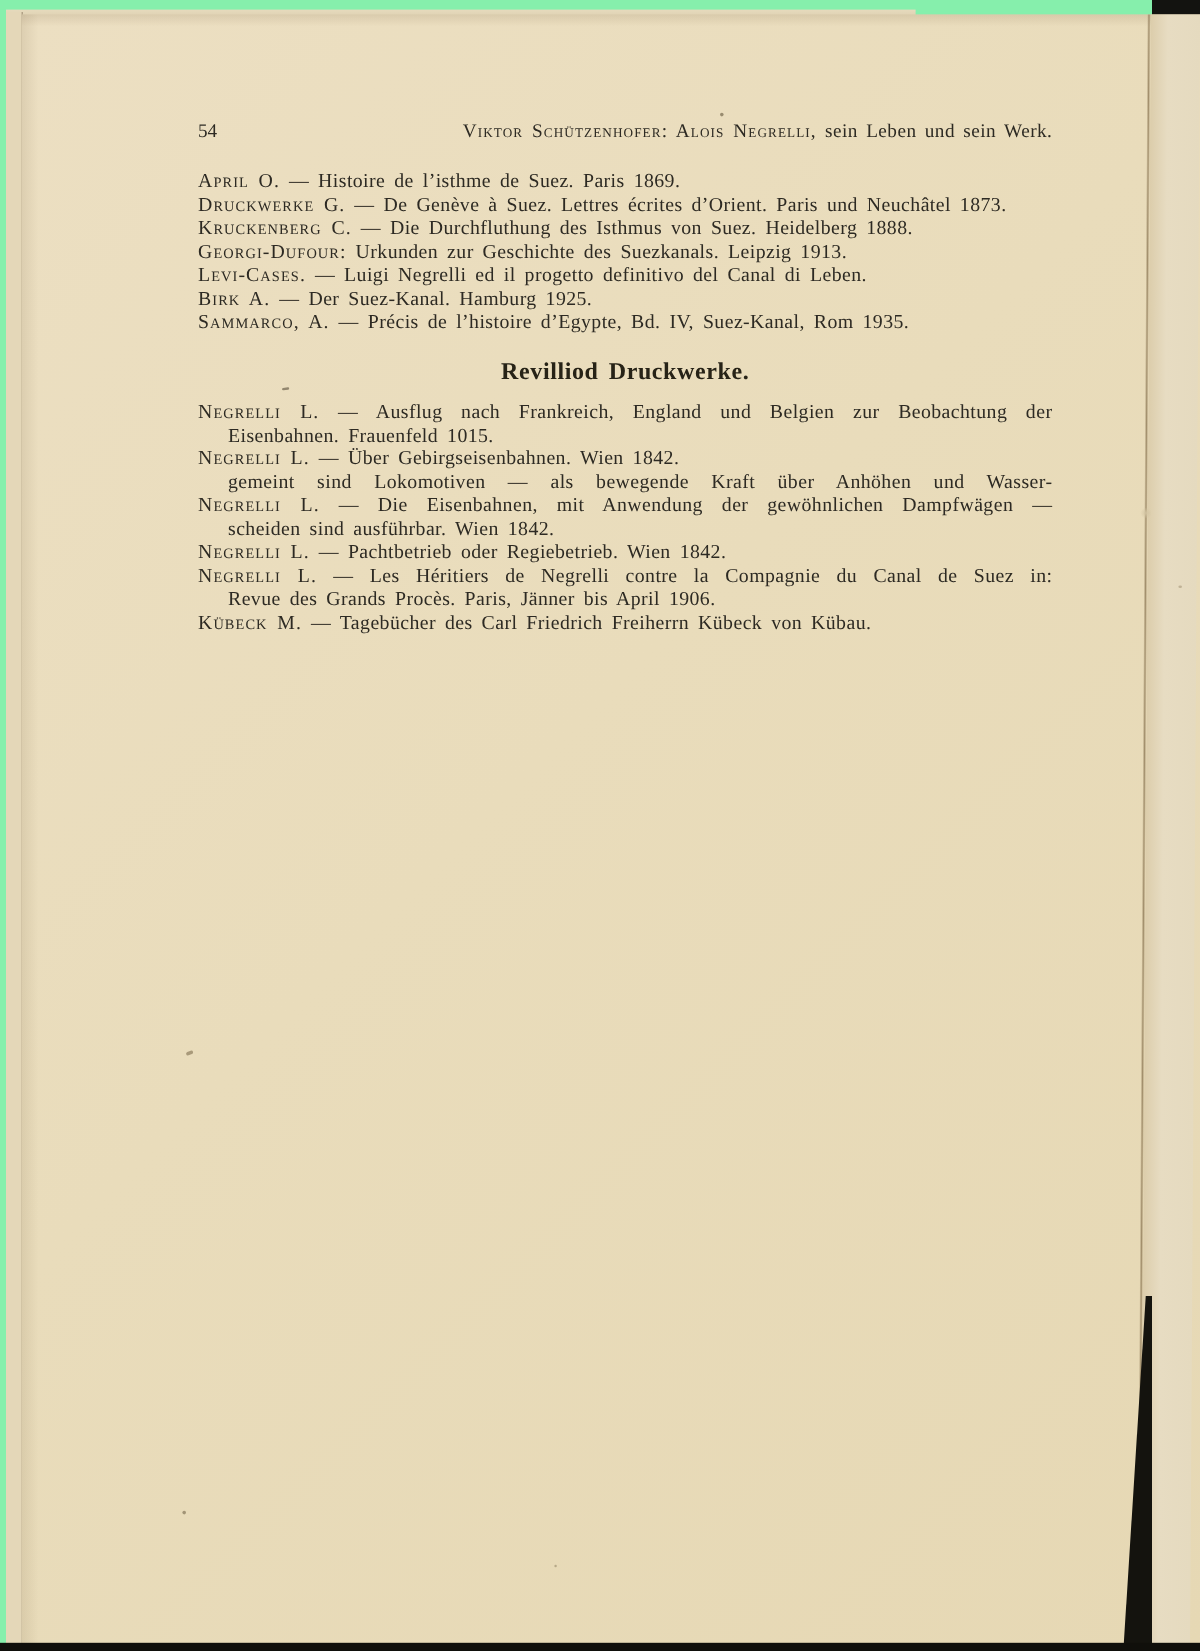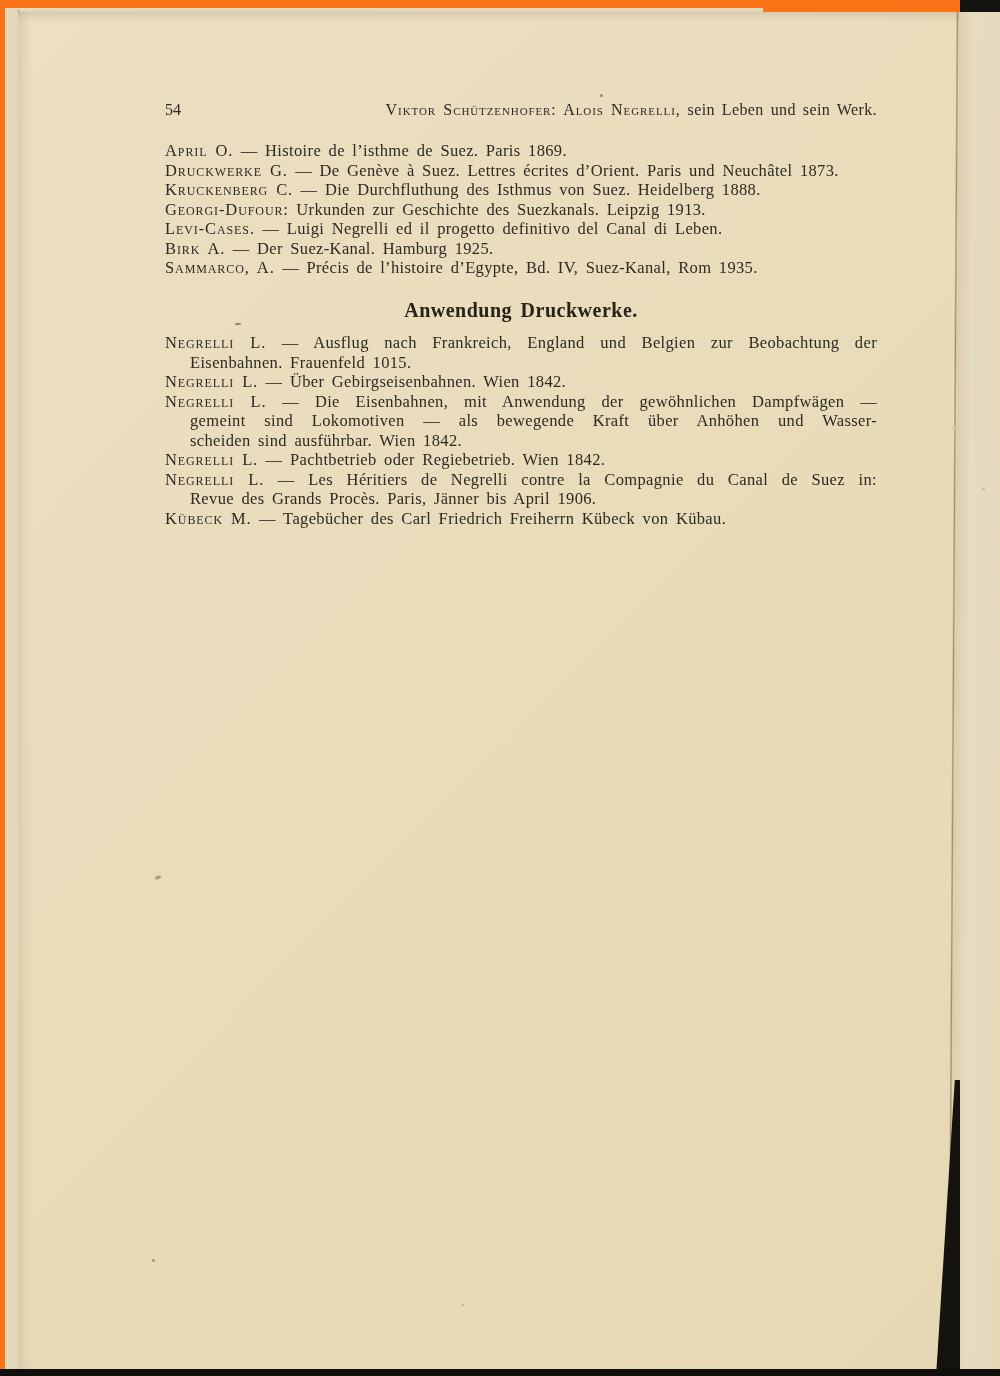--- a/index.html
+++ b/index.html
@@ -4,7 +4,7 @@
 <style>
   html,body{margin:0;padding:0;width:1000px;height:1376px;overflow:hidden;
     background:#131310;font-family:"Liberation Serif","DejaVu Serif",serif;}
-  .book{position:absolute;left:0;top:0;width:960px;height:1376px;background:#f97316;}
+  .book{position:absolute;left:0;top:0;width:960px;height:1376px;background:#86efac;}
 
   
   .edge-top{position:absolute;left:5px;top:8px;width:758px;height:7px;

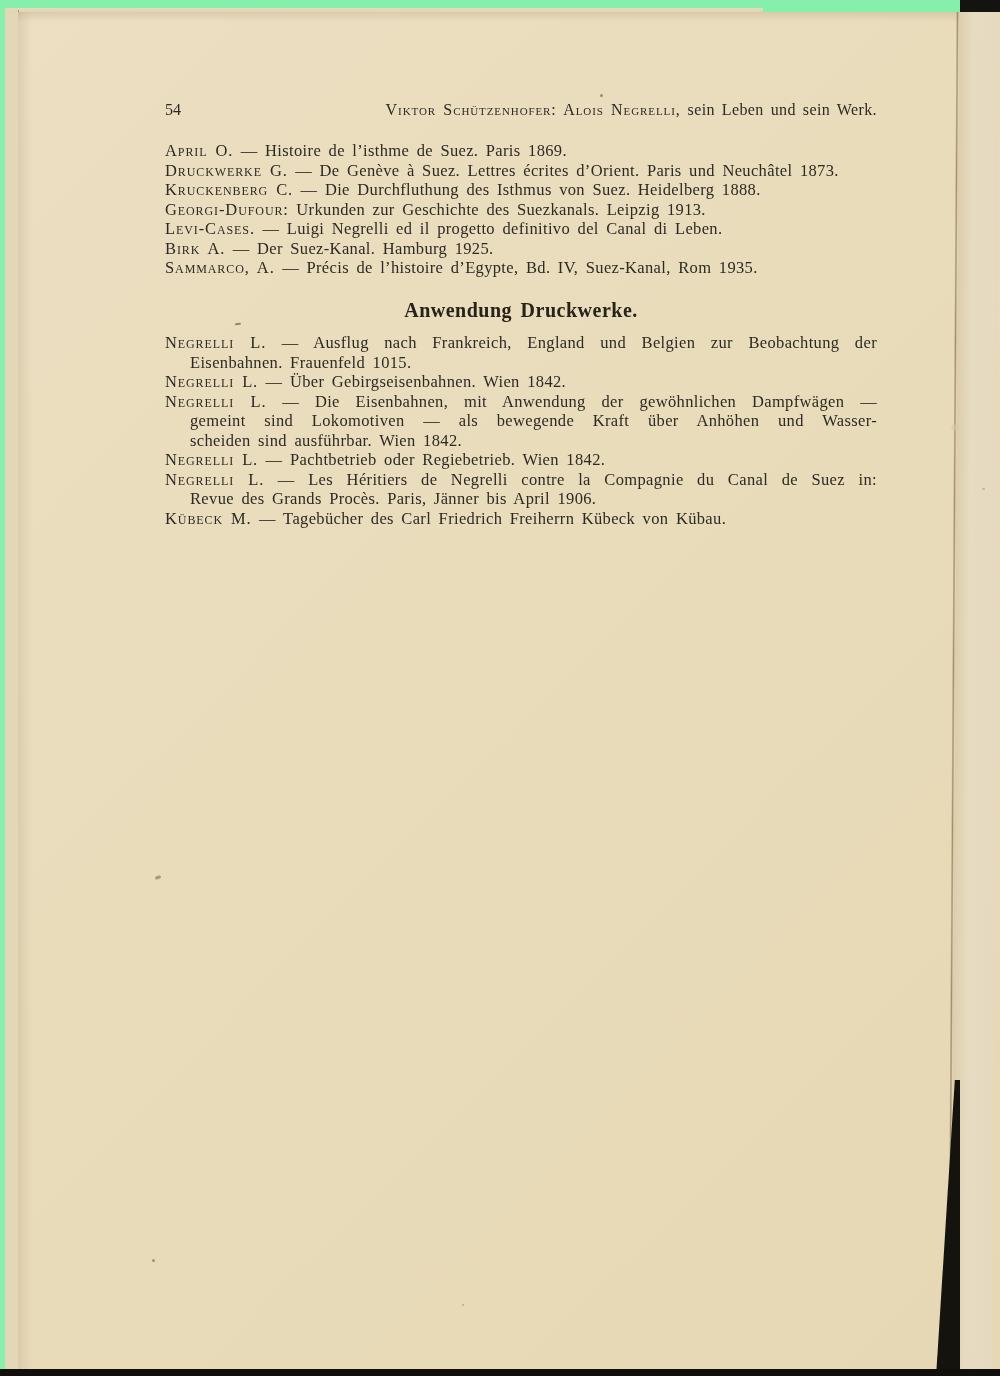--- a/index.html
+++ b/index.html
@@ -98,7 +98,7 @@
     <div class="line"><span class="sc">Sammarco, A.</span><span> — Précis de l’histoire d’Egypte, Bd. IV, Suez-Kanal, Rom 1935.</span></div>
   </div>
 
-  <h2 class="section-heading">Anwendung Druckwerke.</h2>
+  <h2 class="section-heading">Revilliod Druckwerke.</h2>
 
   <div class="bib bib2 content-text">
     <div>

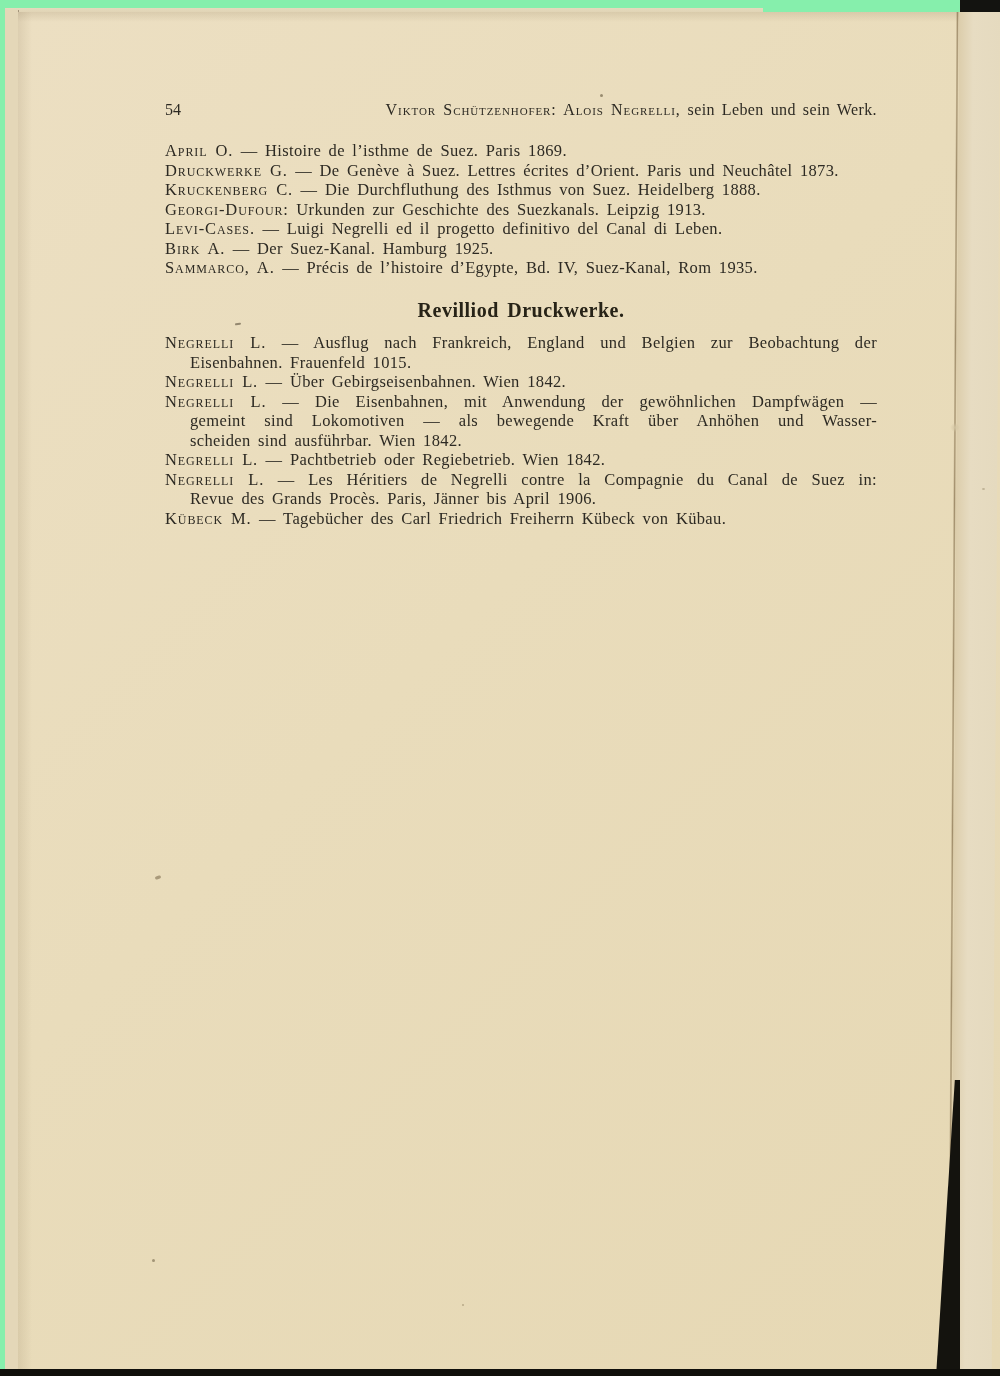--- a/index.html
+++ b/index.html
@@ -109,8 +109,8 @@
       <div class="line"><span class="sc">Negrelli L.</span><span> — Über Gebirgseisenbahnen. Wien 1842.</span></div>
     </div>
     <div>
+      <div class="line cont fill">gemeint sind Lokomotiven — als bewegende Kraft über Anhöhen und Wasser-</div>
       <div class="line fill"><span class="sc">Negrelli L.</span><span> — Die Eisenbahnen, mit Anwendung der gewöhnlichen Dampfwägen —</span></div>
-      <div class="line cont fill">gemeint sind Lokomotiven — als bewegende Kraft über Anhöhen und Wasser-</div>
       <div class="line cont">scheiden sind ausführbar. Wien 1842.</div>
     </div>
     <div>

